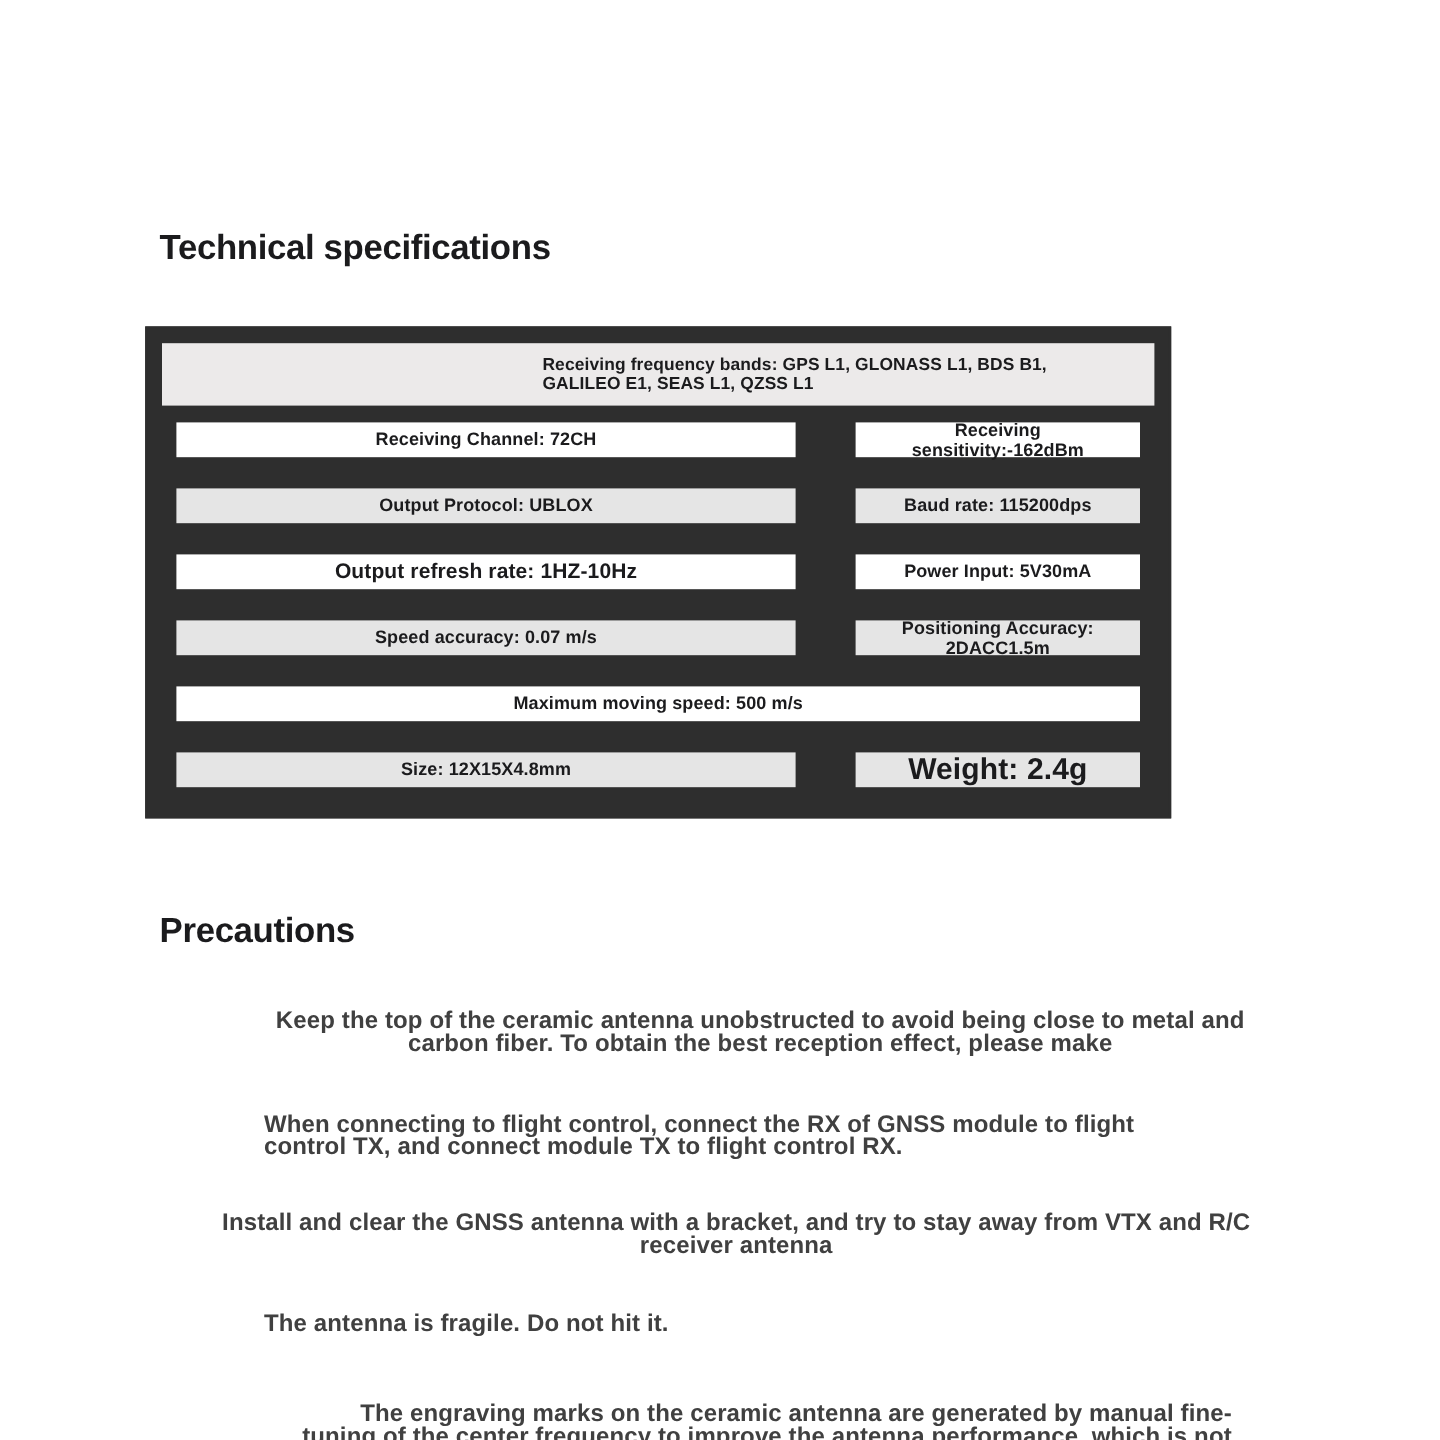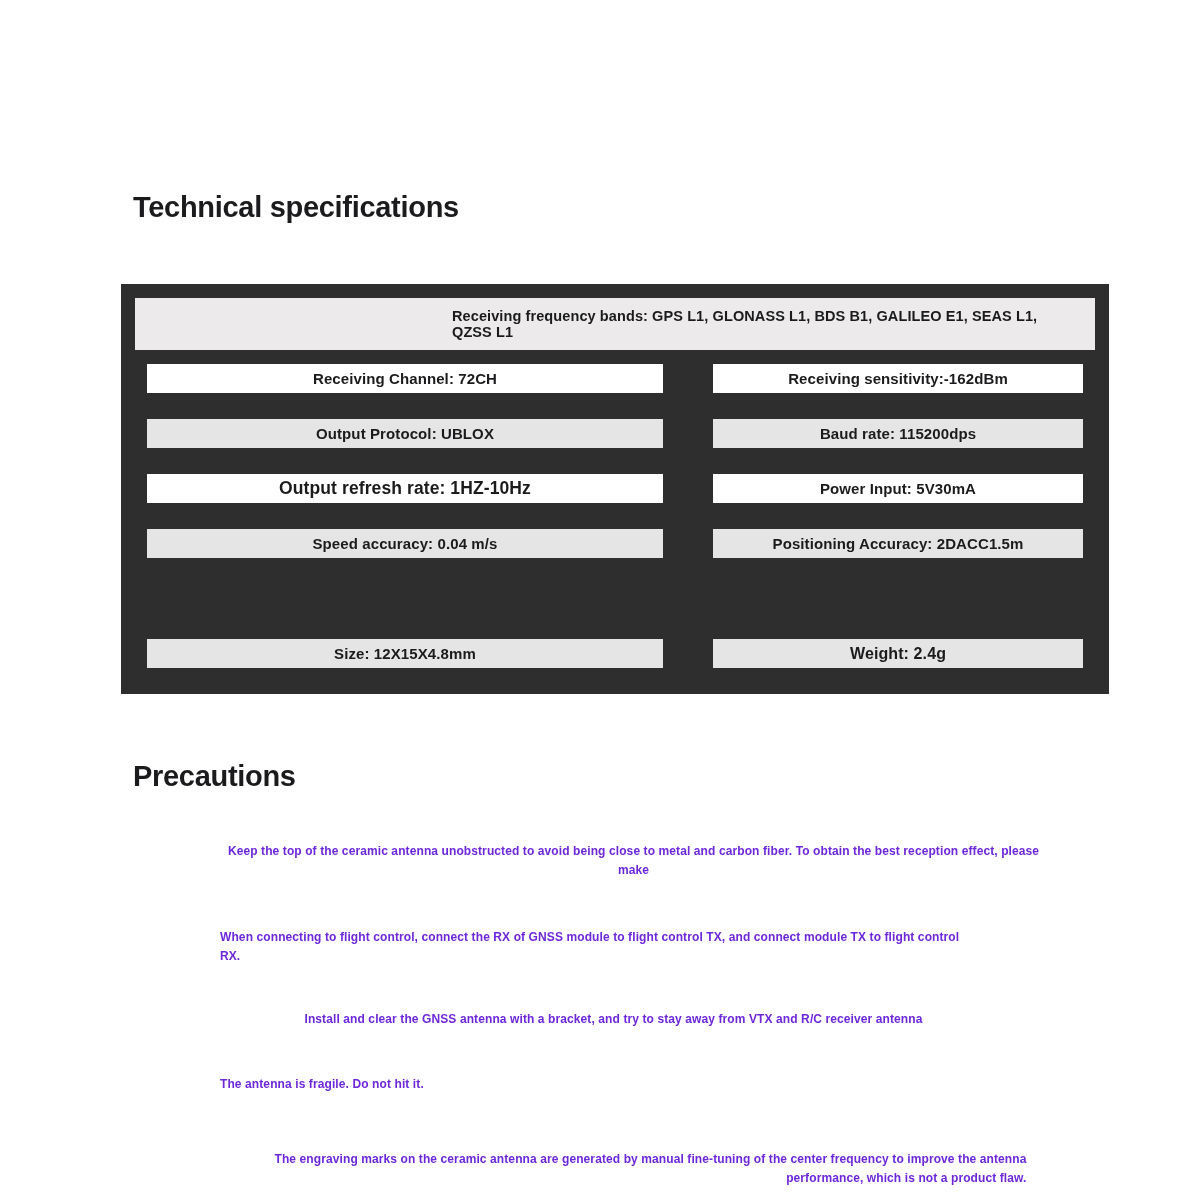--- a/index.html
+++ b/index.html
@@ -31,8 +31,8 @@
   .spec-table {
     position: absolute;
     left: 97px;
-    top: 260px;
-    width: 988px;
+    top: 248px;
+    width: 855px;
     border: 2px solid #2e2e2e;
     background: #2e2e2e;
   }

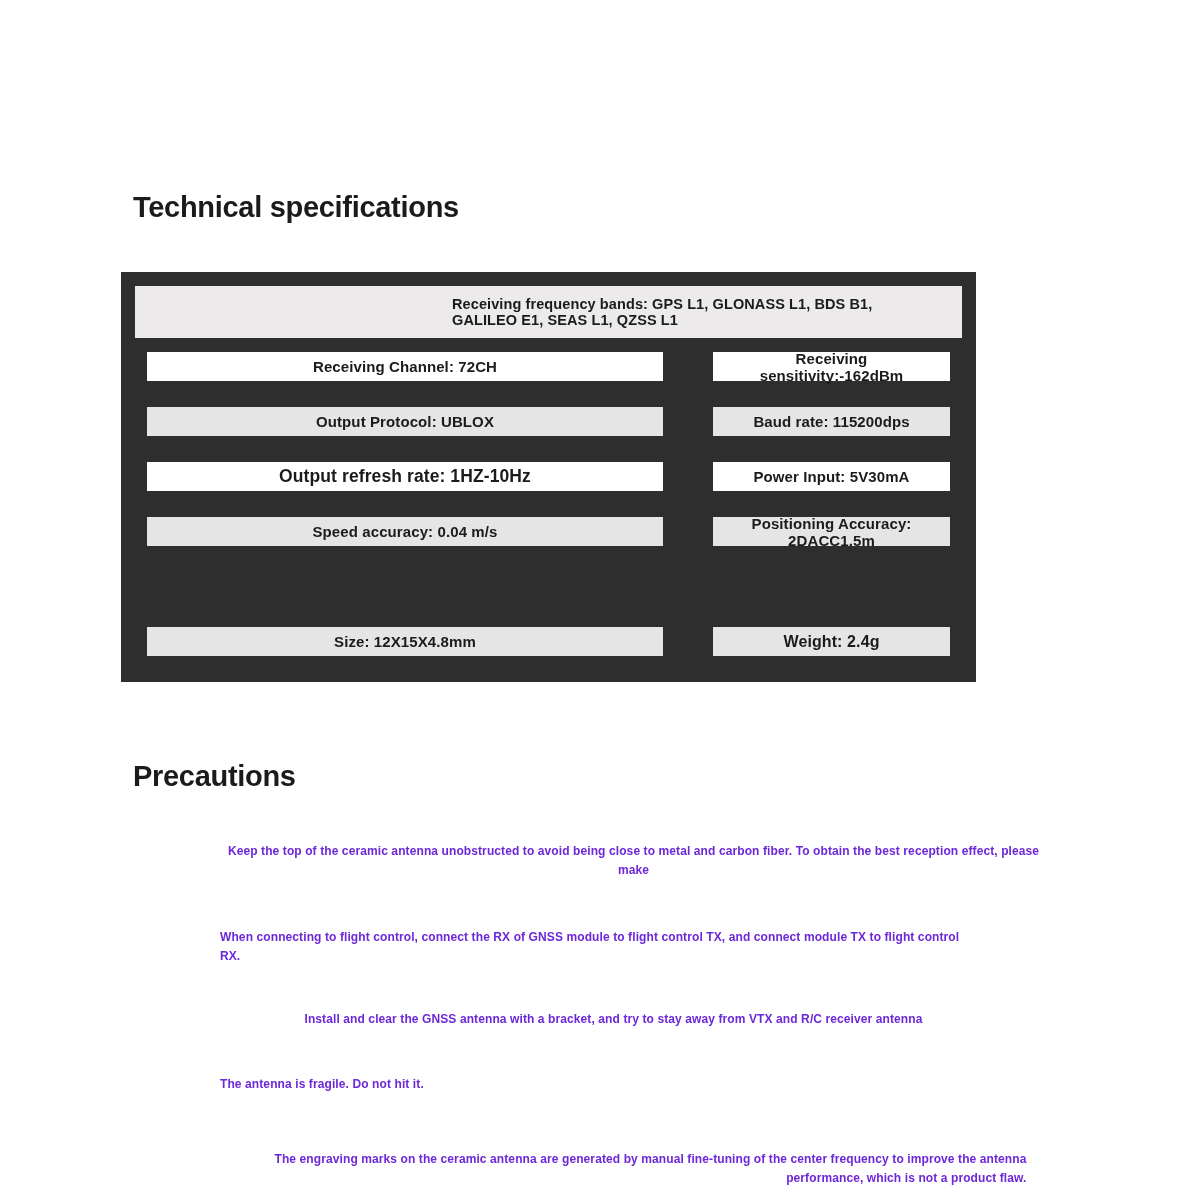--- a/index.html
+++ b/index.html
@@ -140,7 +140,7 @@
     </div>
 
     <div class="spec-row spec-row--gray">
-      <div class="spec-cell spec-cell--left">Speed accuracy: 0.04 m/s</div>
+      <div class="spec-cell spec-cell--left">Speed accuracy: 0.07 m/s</div>
       <div class="spec-cell spec-cell--right">Positioning Accuracy: 2DACC1.5m</div>
     </div>
 

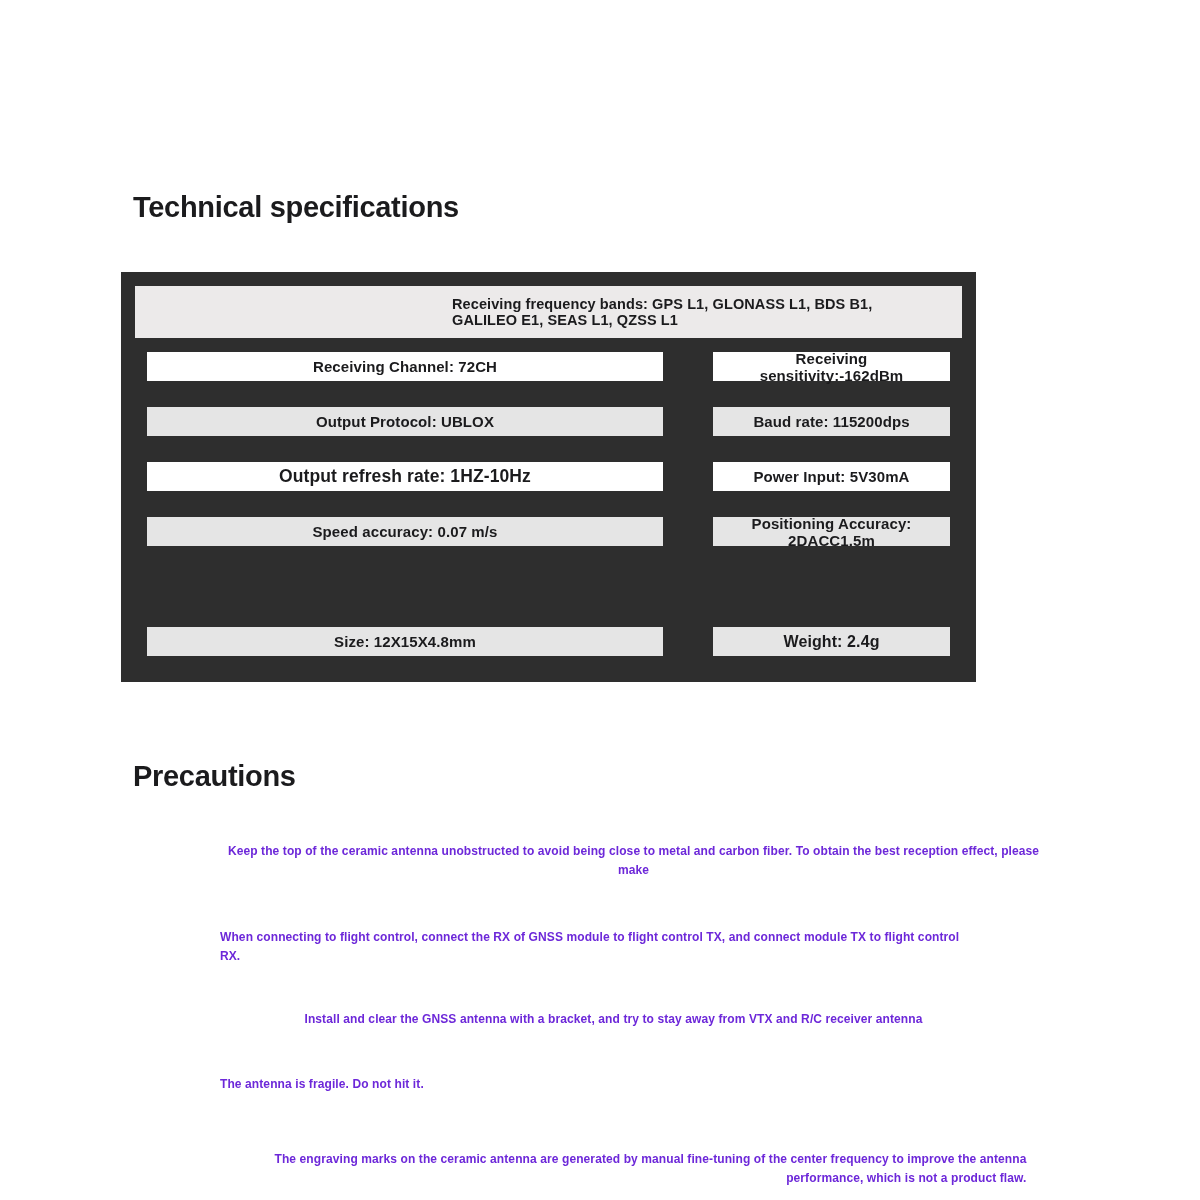--- a/index.html
+++ b/index.html
@@ -145,6 +145,7 @@
     </div>
 
     <div class="spec-row">
+      <div class="spec-cell spec-cell--right">Maximum moving speed: 500 m/s</div>
     </div>
 
     <div class="spec-row spec-row--gray">

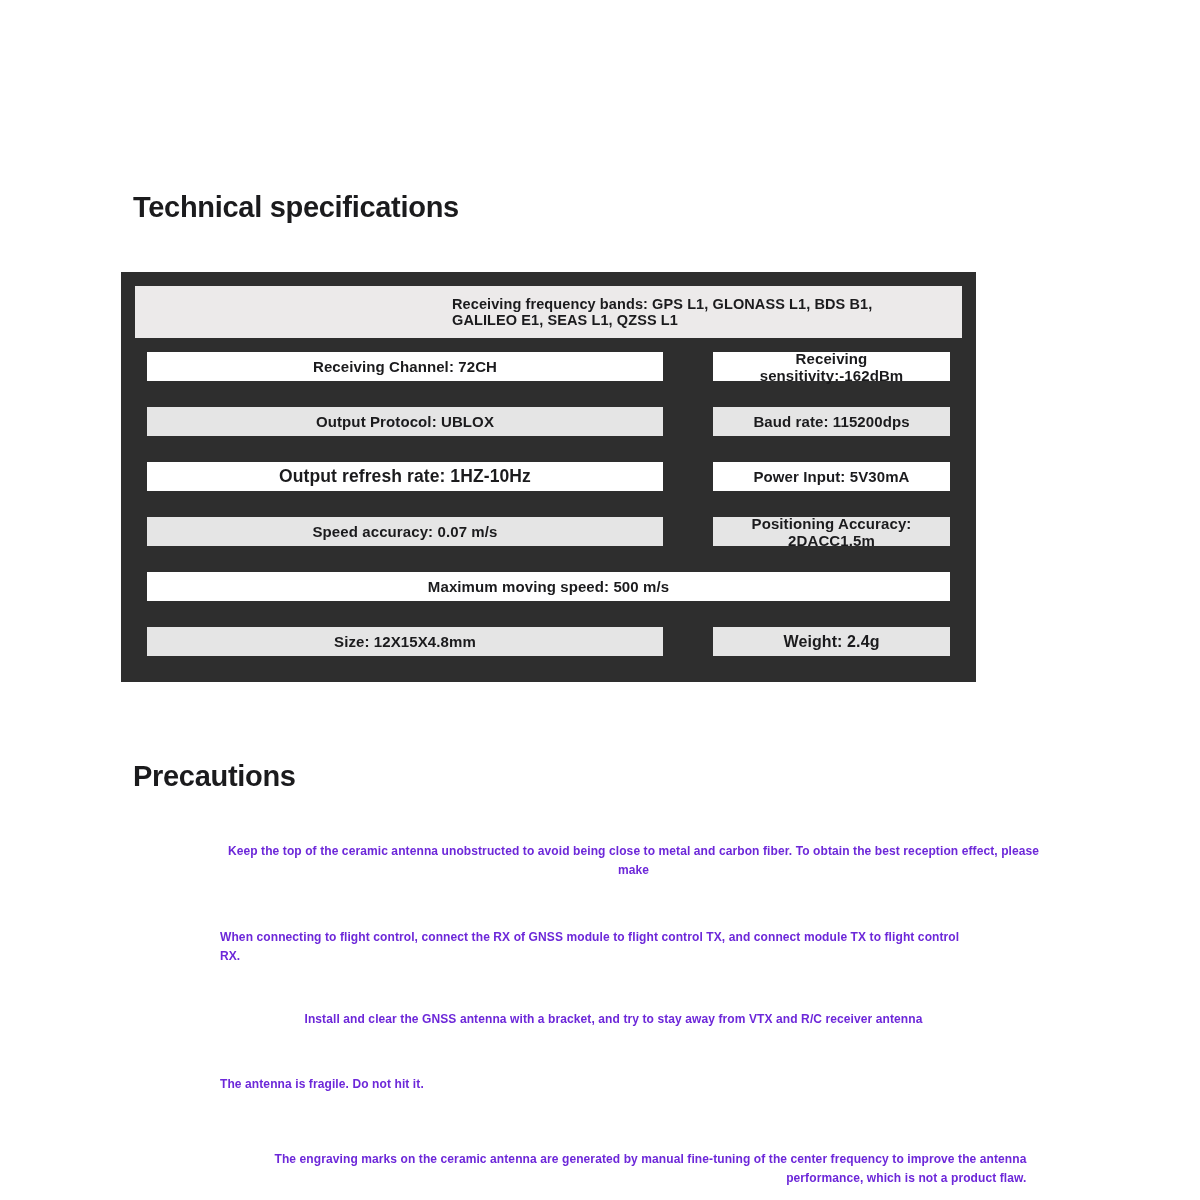--- a/index.html
+++ b/index.html
@@ -69,7 +69,7 @@
   .spec-cell--right { flex: 1; }
   .spec-row--gray .spec-cell { background: #e5e5e5; }
   .spec-cell--big    { font-size: 17.5px; }
-  .spec-cell--bigger { font-size: 16px; }
+  .spec-cell--bigger { font-size: 25px; }
   
   #precautions-title {
     position: absolute;

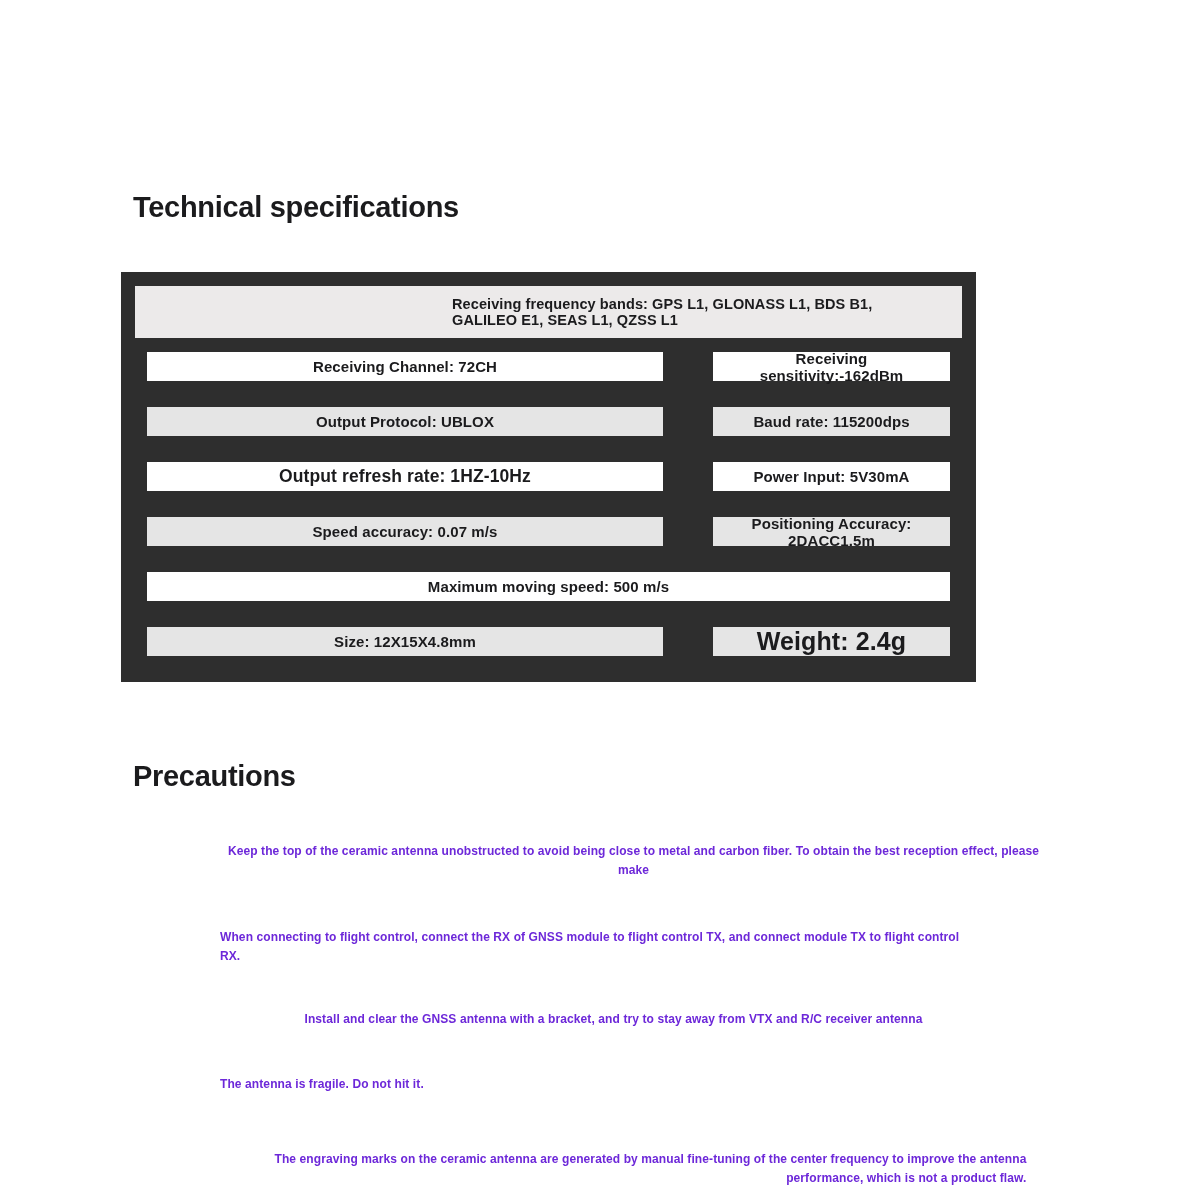--- a/index.html
+++ b/index.html
@@ -83,11 +83,11 @@
     width: 1025px;
   }
   .precaution {
-    font-size: 12px;
+    font-size: 20px;
     font-weight: 700;
     line-height: 19px;
     letter-spacing: 0.1px;
-    color: #6d28d9;
+    color: #404040;
   }
   .precaution--p1 {
     text-align: center;

